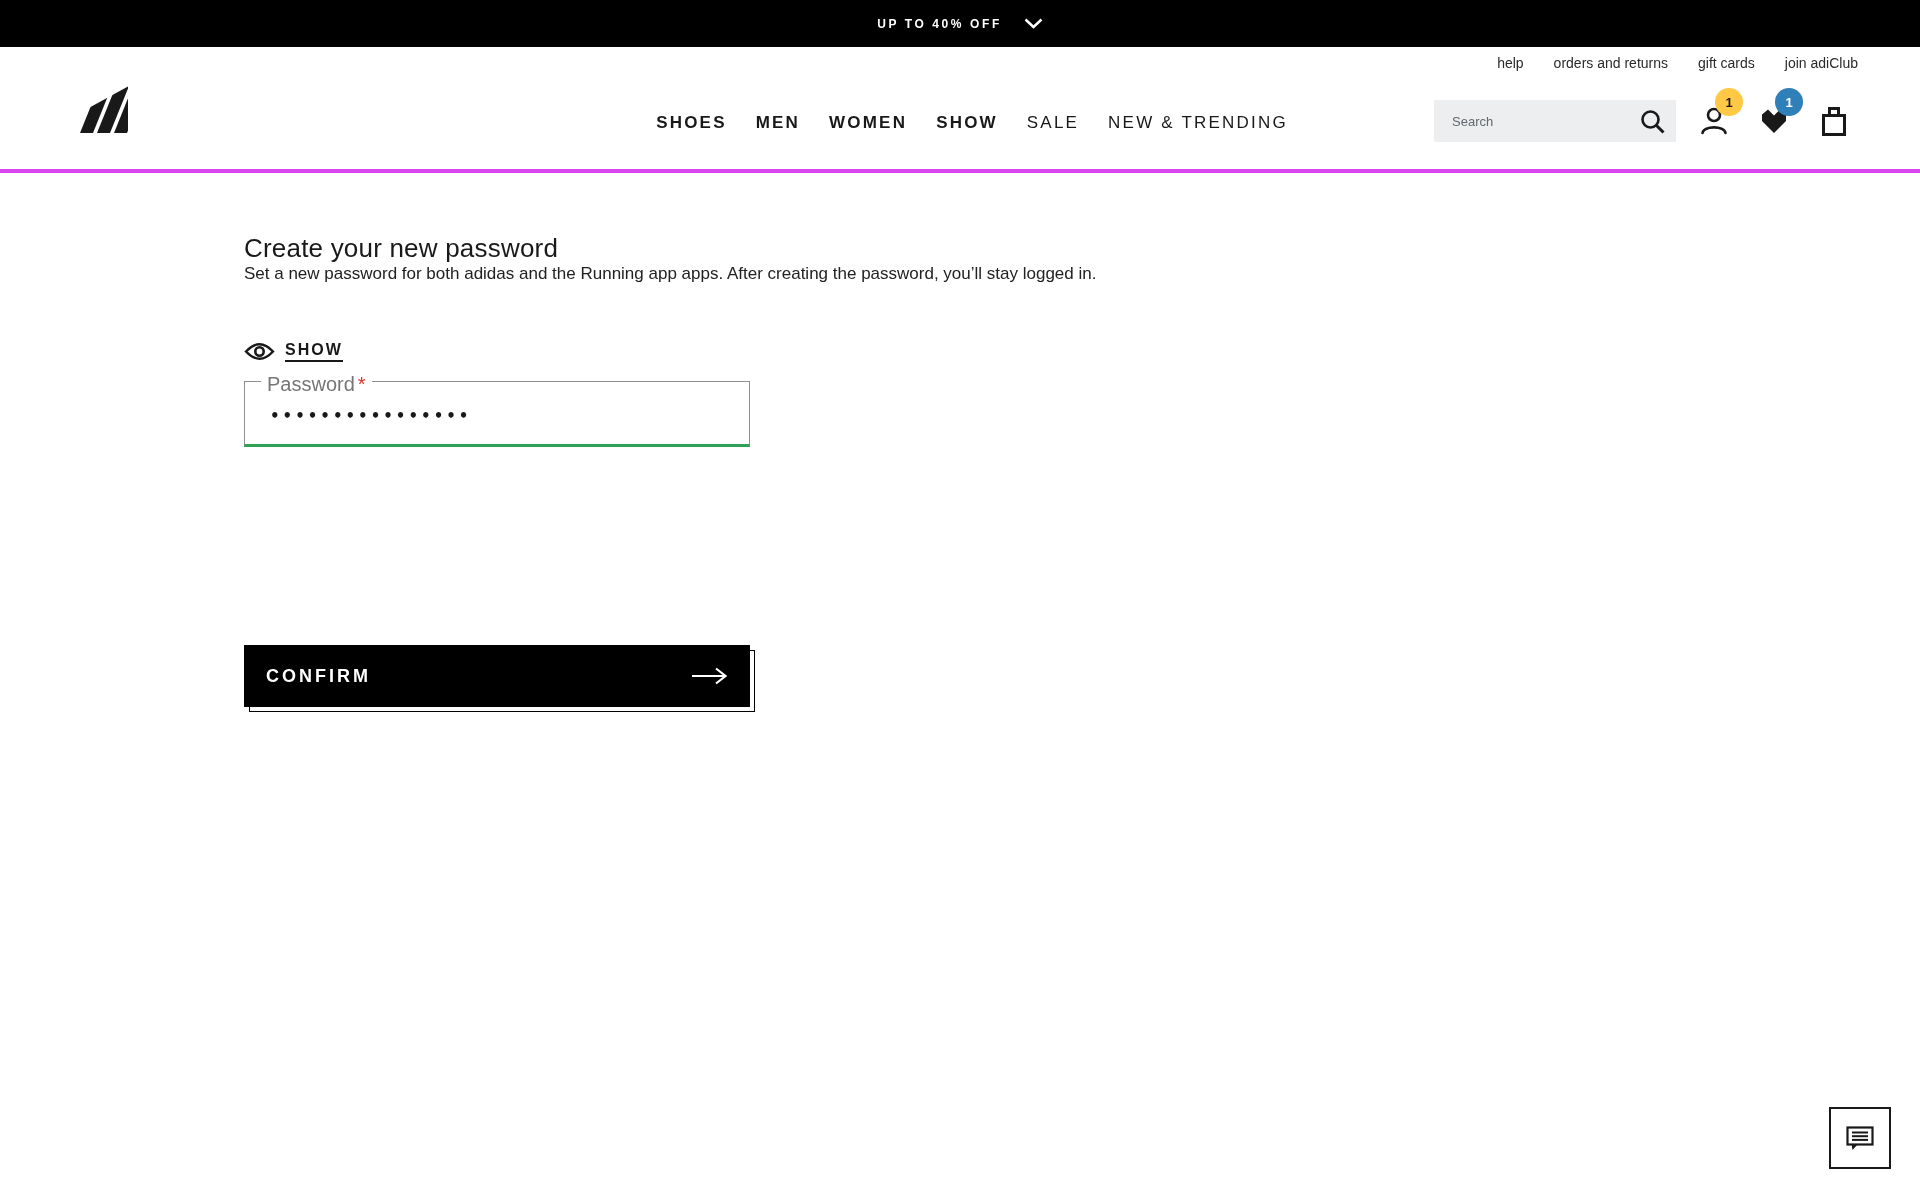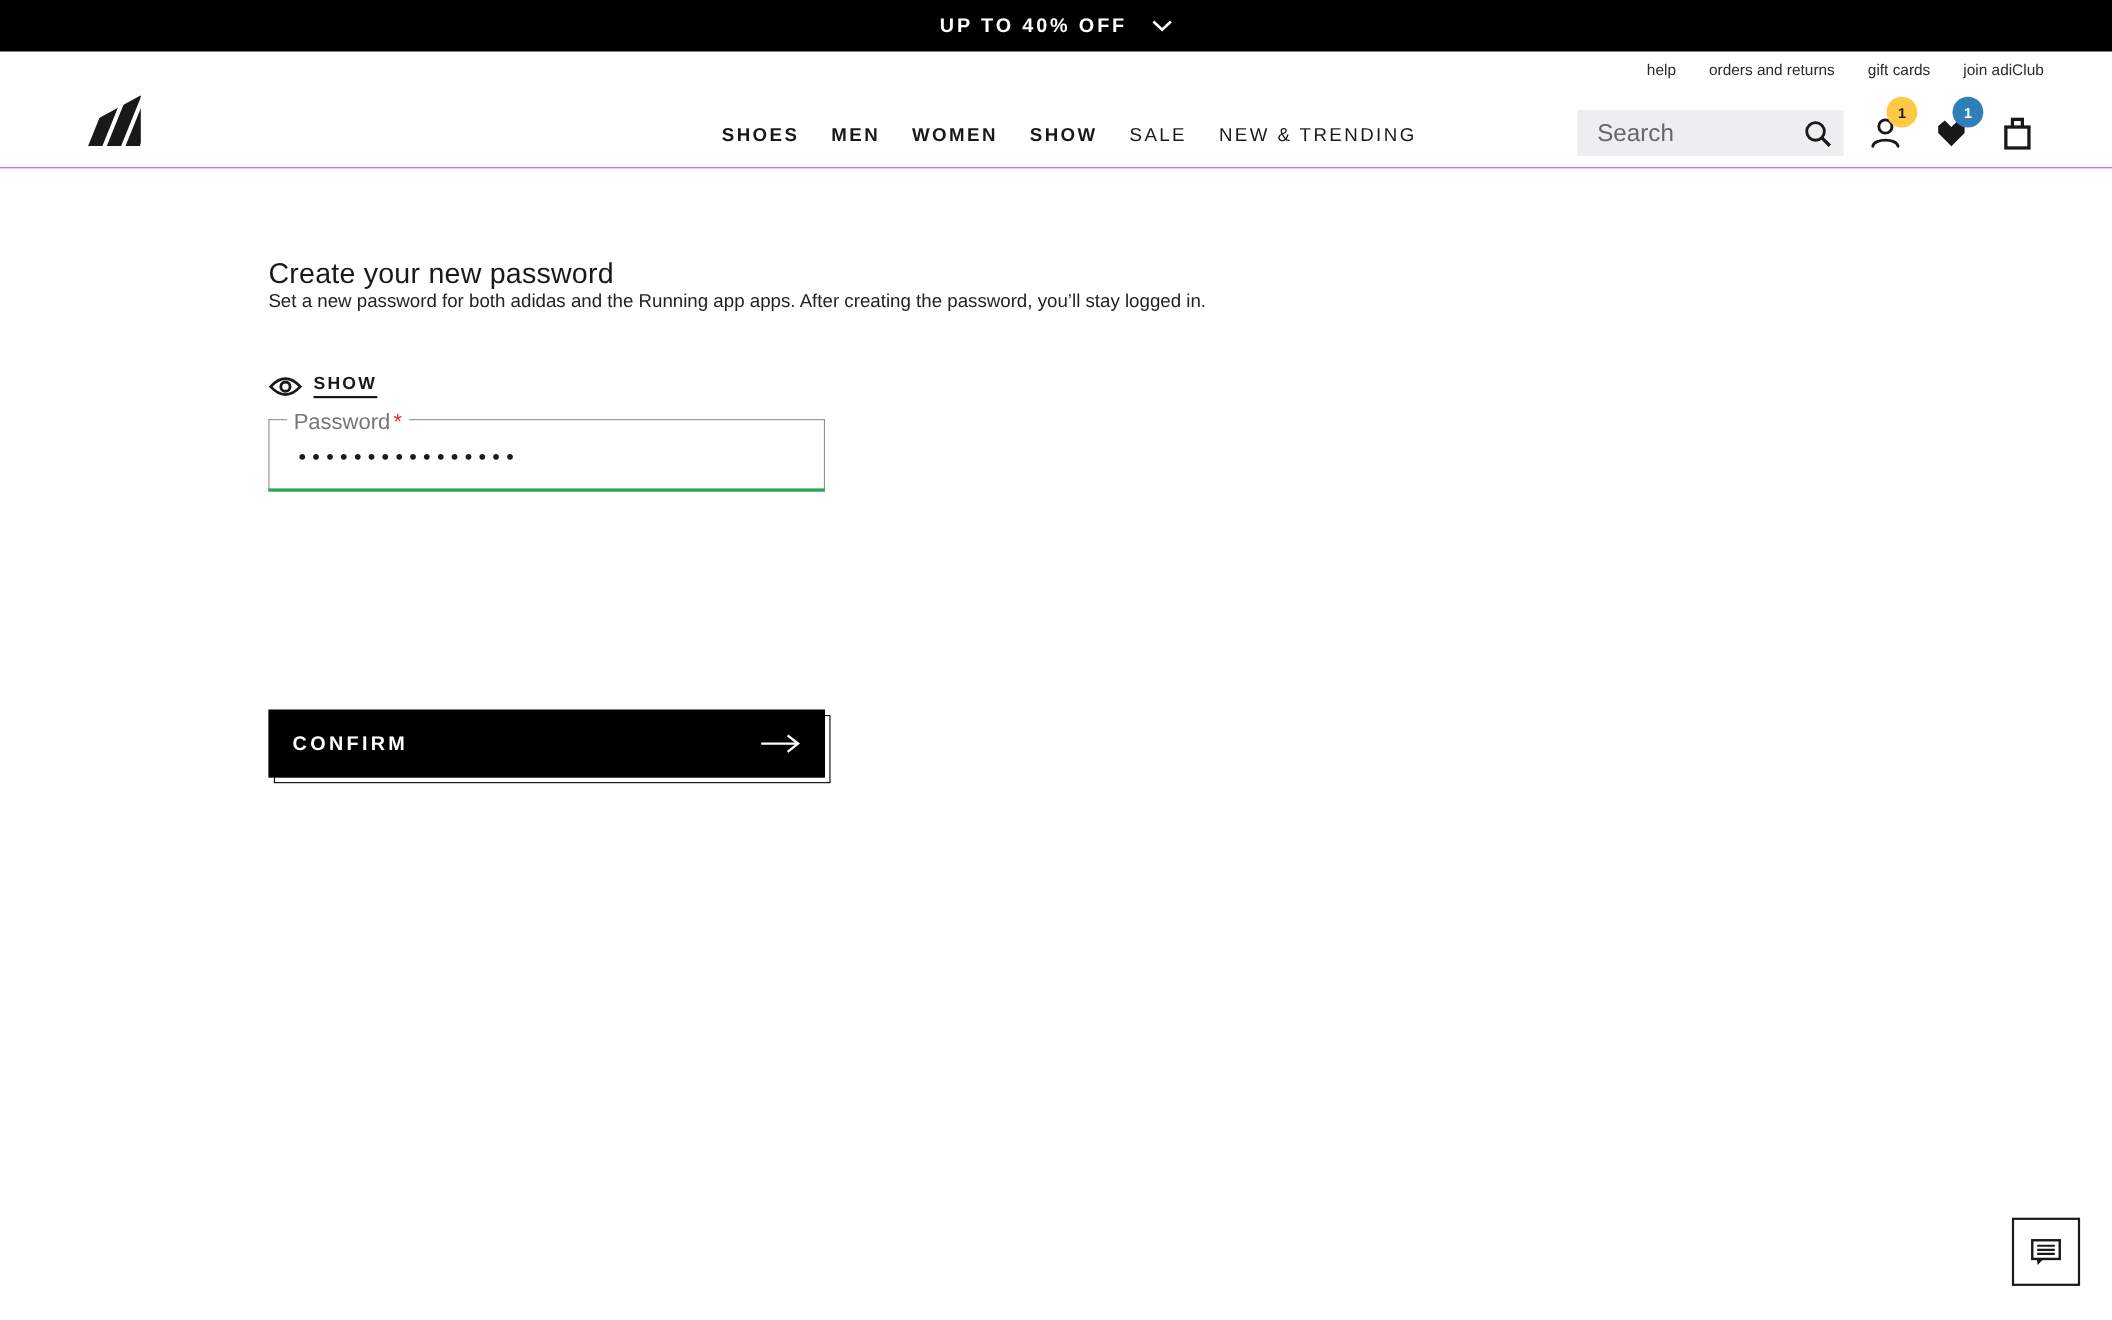--- a/index.html
+++ b/index.html
@@ -9,7 +9,7 @@
   
   .promo-banner { height:47px; background:var(--banner-black,#000); display:flex;
                   align-items:center; justify-content:center; }
-  .promo-banner .promo-text { color:#fff; font-size:18px; font-weight:bold;
+  .promo-banner .promo-text { color:#fff; font-size:12px; font-weight:bold;
                   letter-spacing:2.6px; }
   .promo-banner svg { margin-left:22px; display:block; }
 

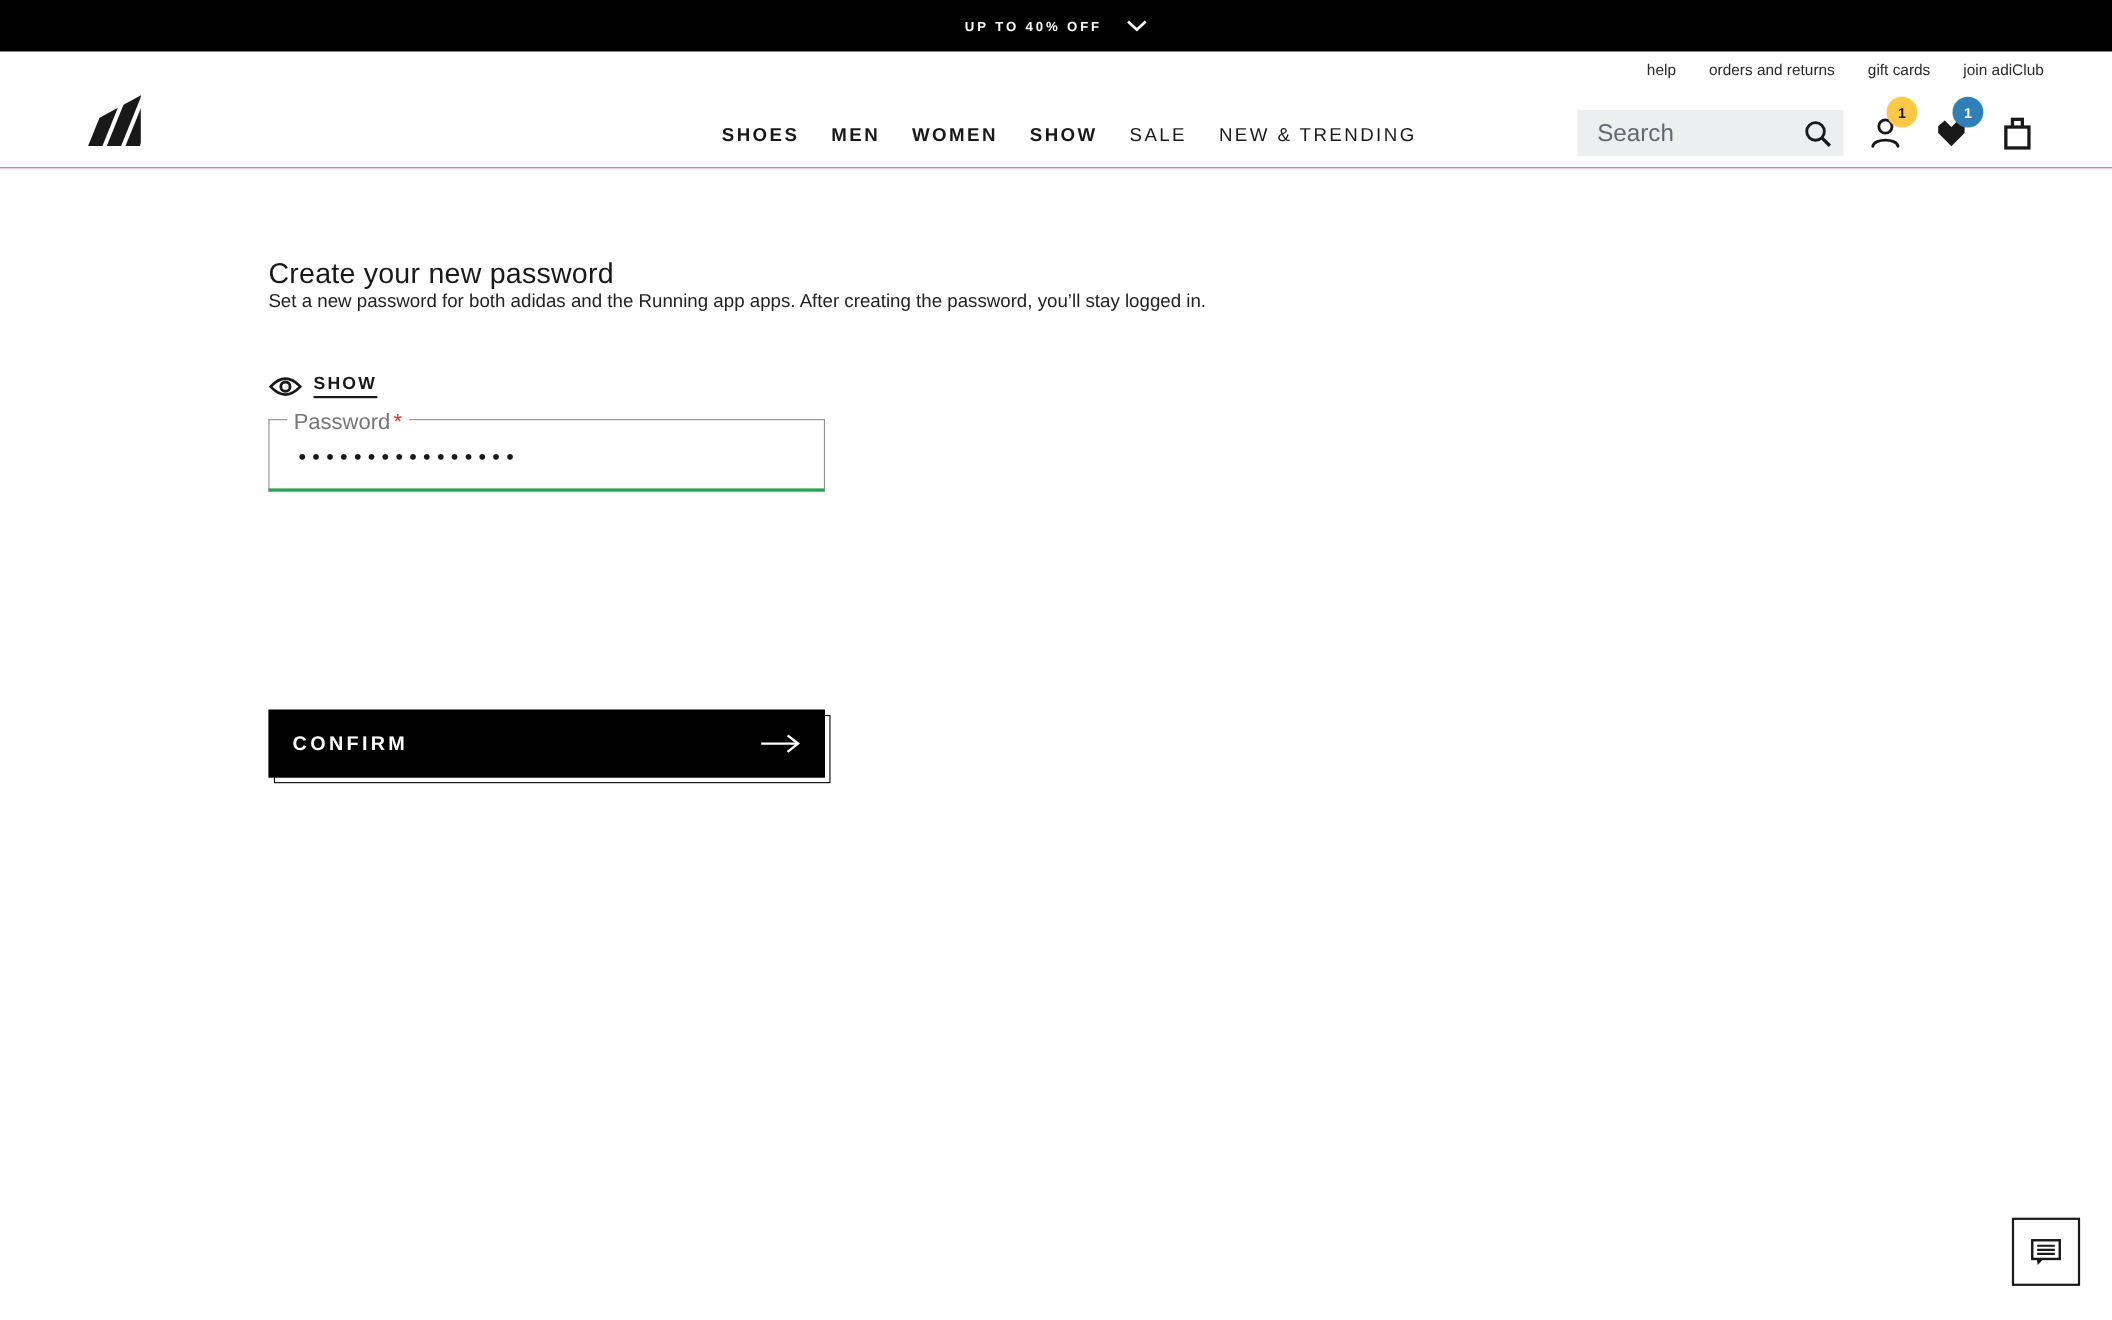--- a/index.html
+++ b/index.html
@@ -14,8 +14,8 @@
   .promo-banner svg { margin-left:22px; display:block; }
 
   
-  .site-header { position:relative; height:106px; background:#fff;
-                 border-bottom:1px solid #d946ef; }
+  .site-header { position:relative; height:126px; background:#fff;
+                 border-bottom:4px solid #d946ef; }
   .logo { position:absolute; left:50px; top:34px; cursor:pointer; }
 
   .utility { position:absolute; top:8px; right:62px; display:flex; gap:30px; }

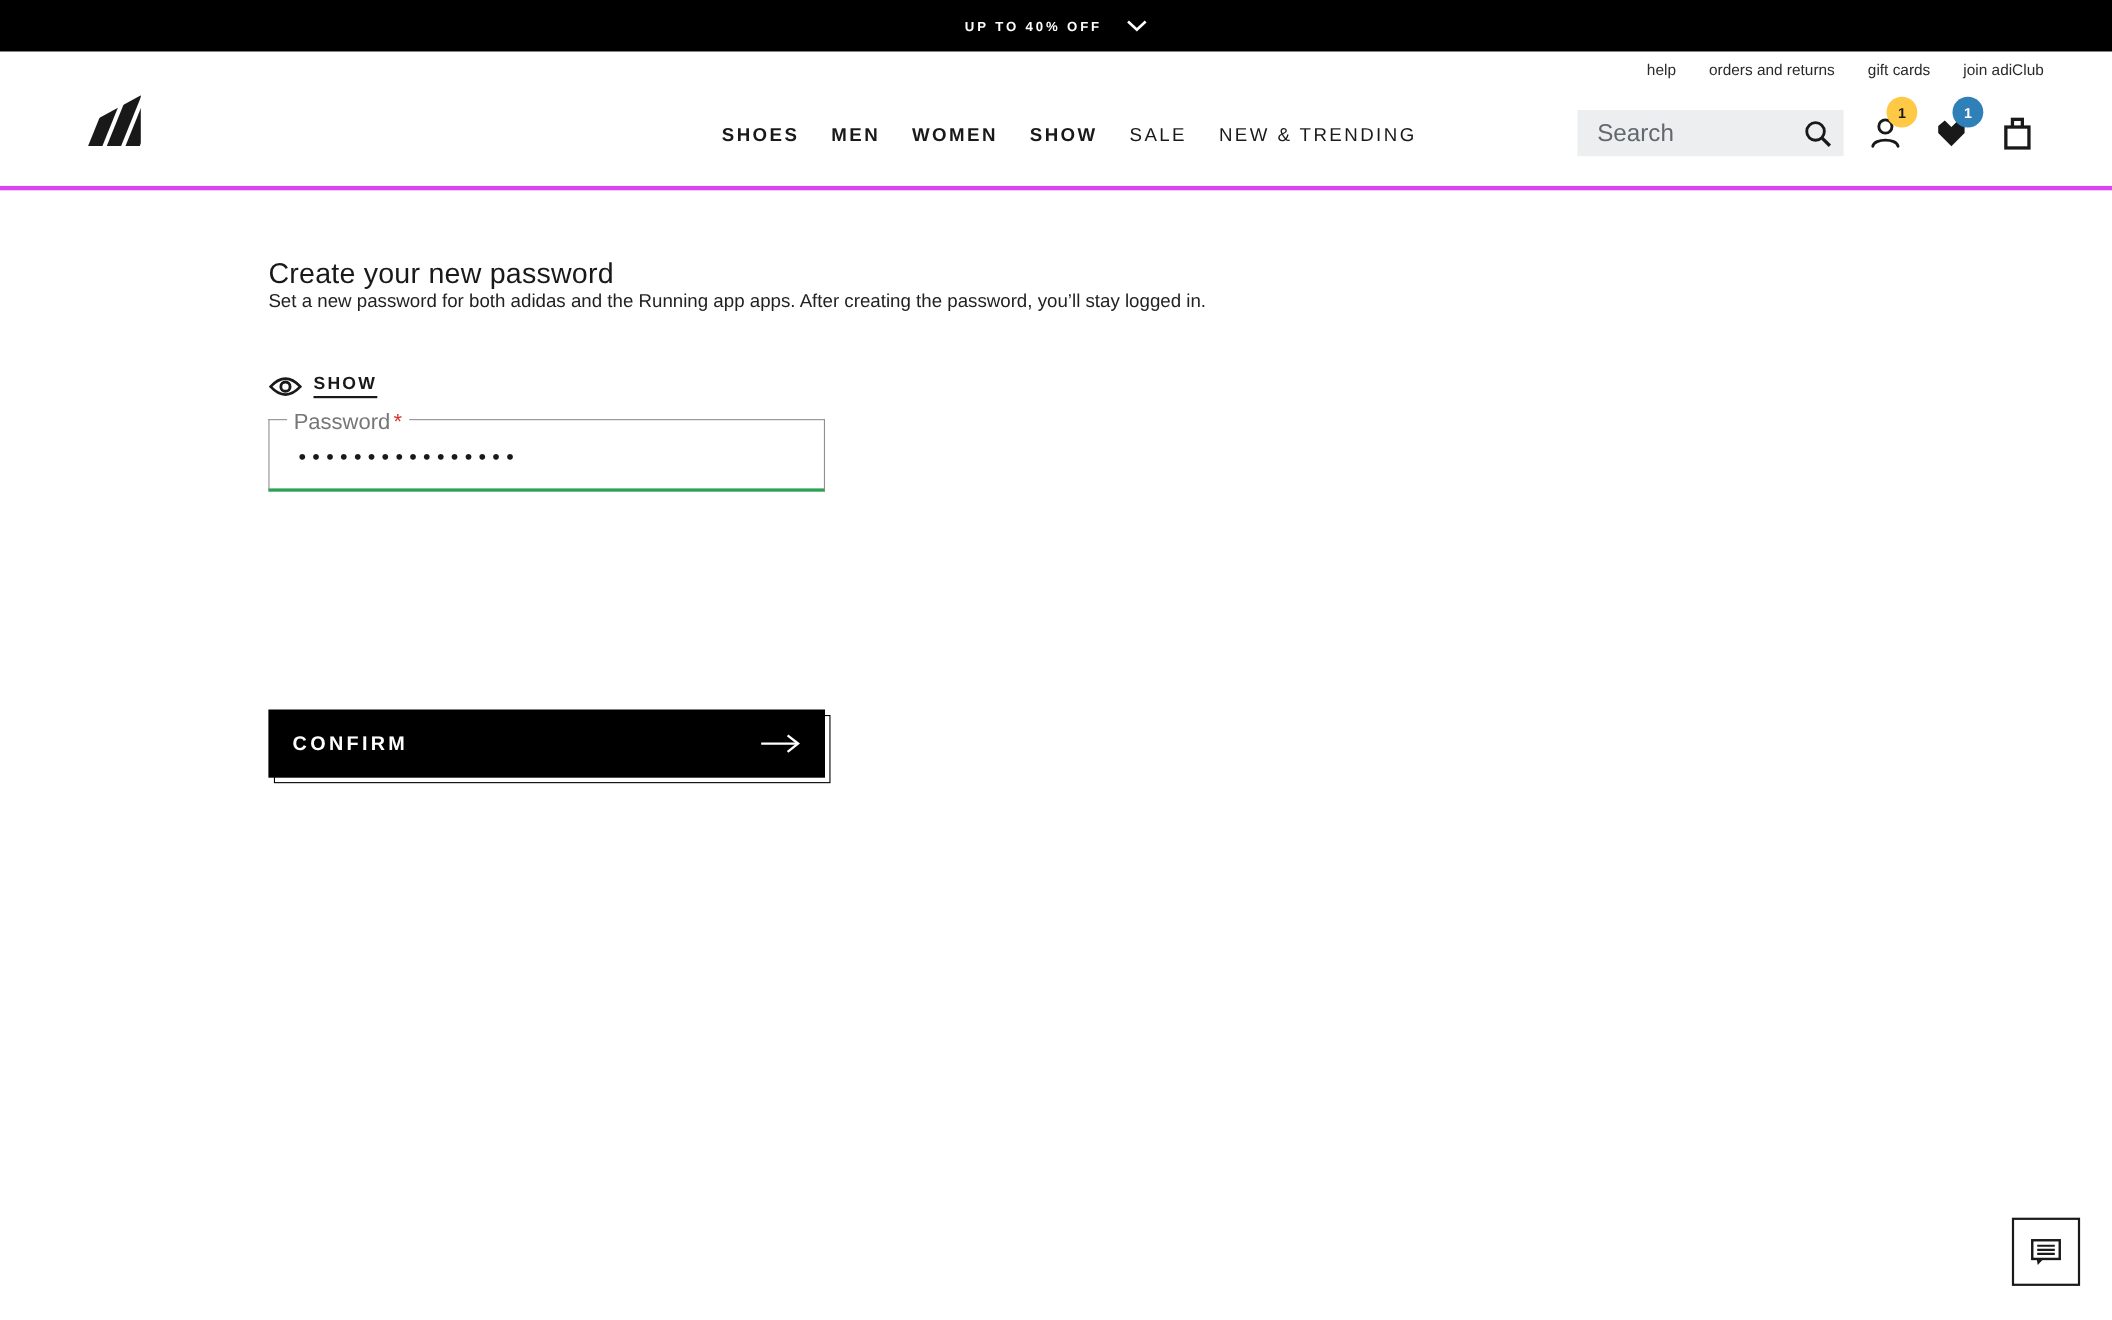--- a/index.html
+++ b/index.html
@@ -31,7 +31,7 @@
   .search-box { width:242px; height:42px; background:#eceef0; display:flex;
                 align-items:center; padding:0 10px 0 18px; }
   .search-box input { flex:1; border:none; outline:none; background:transparent;
-                font-size:22px; color:#3c4046; min-width:0;
+                font-size:13px; color:#3c4046; min-width:0;
                 font-family:"Liberation Sans", sans-serif; }
   .search-box input::placeholder { color:#62686f; opacity:1; }
   .search-box svg { flex:0 0 auto; cursor:pointer; }

